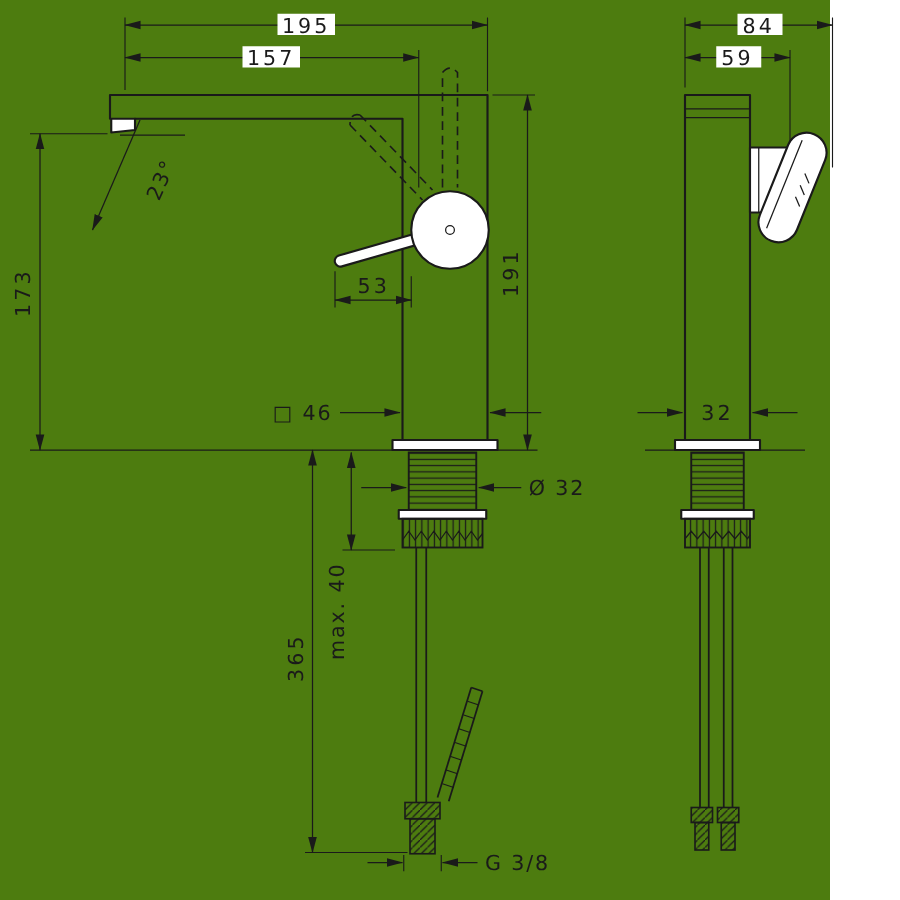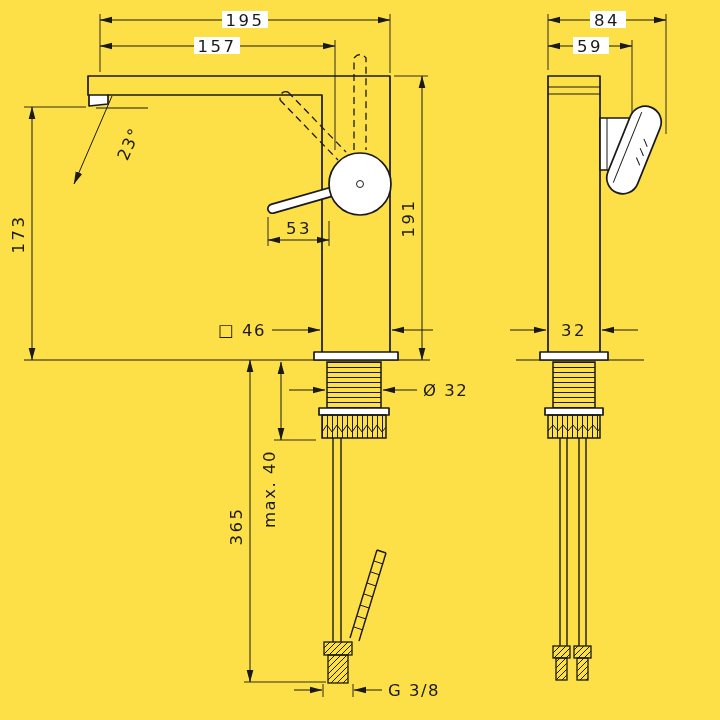--- a/index.html
+++ b/index.html
@@ -3,7 +3,7 @@
 <meta charset="utf-8">
 <style>
   html,body{margin:0;padding:0;background:#ffffff;}
-  .canvas{width:720px;height:720px;background:#fde047;position:relative;font-family:"DejaVu Sans",sans-serif;}
+  .canvas{width:664px;height:720px;background:#4d7c0f;position:relative;font-family:"DejaVu Sans",sans-serif;}
   .obj{fill:none;stroke:#1a1a1a;stroke-width:1.7;stroke-linejoin:round;stroke-linecap:round;}
   .objw{fill:#ffffff;stroke:#1a1a1a;stroke-width:1.7;stroke-linejoin:round;}
   .thin{fill:none;stroke:#1a1a1a;stroke-width:1;}

